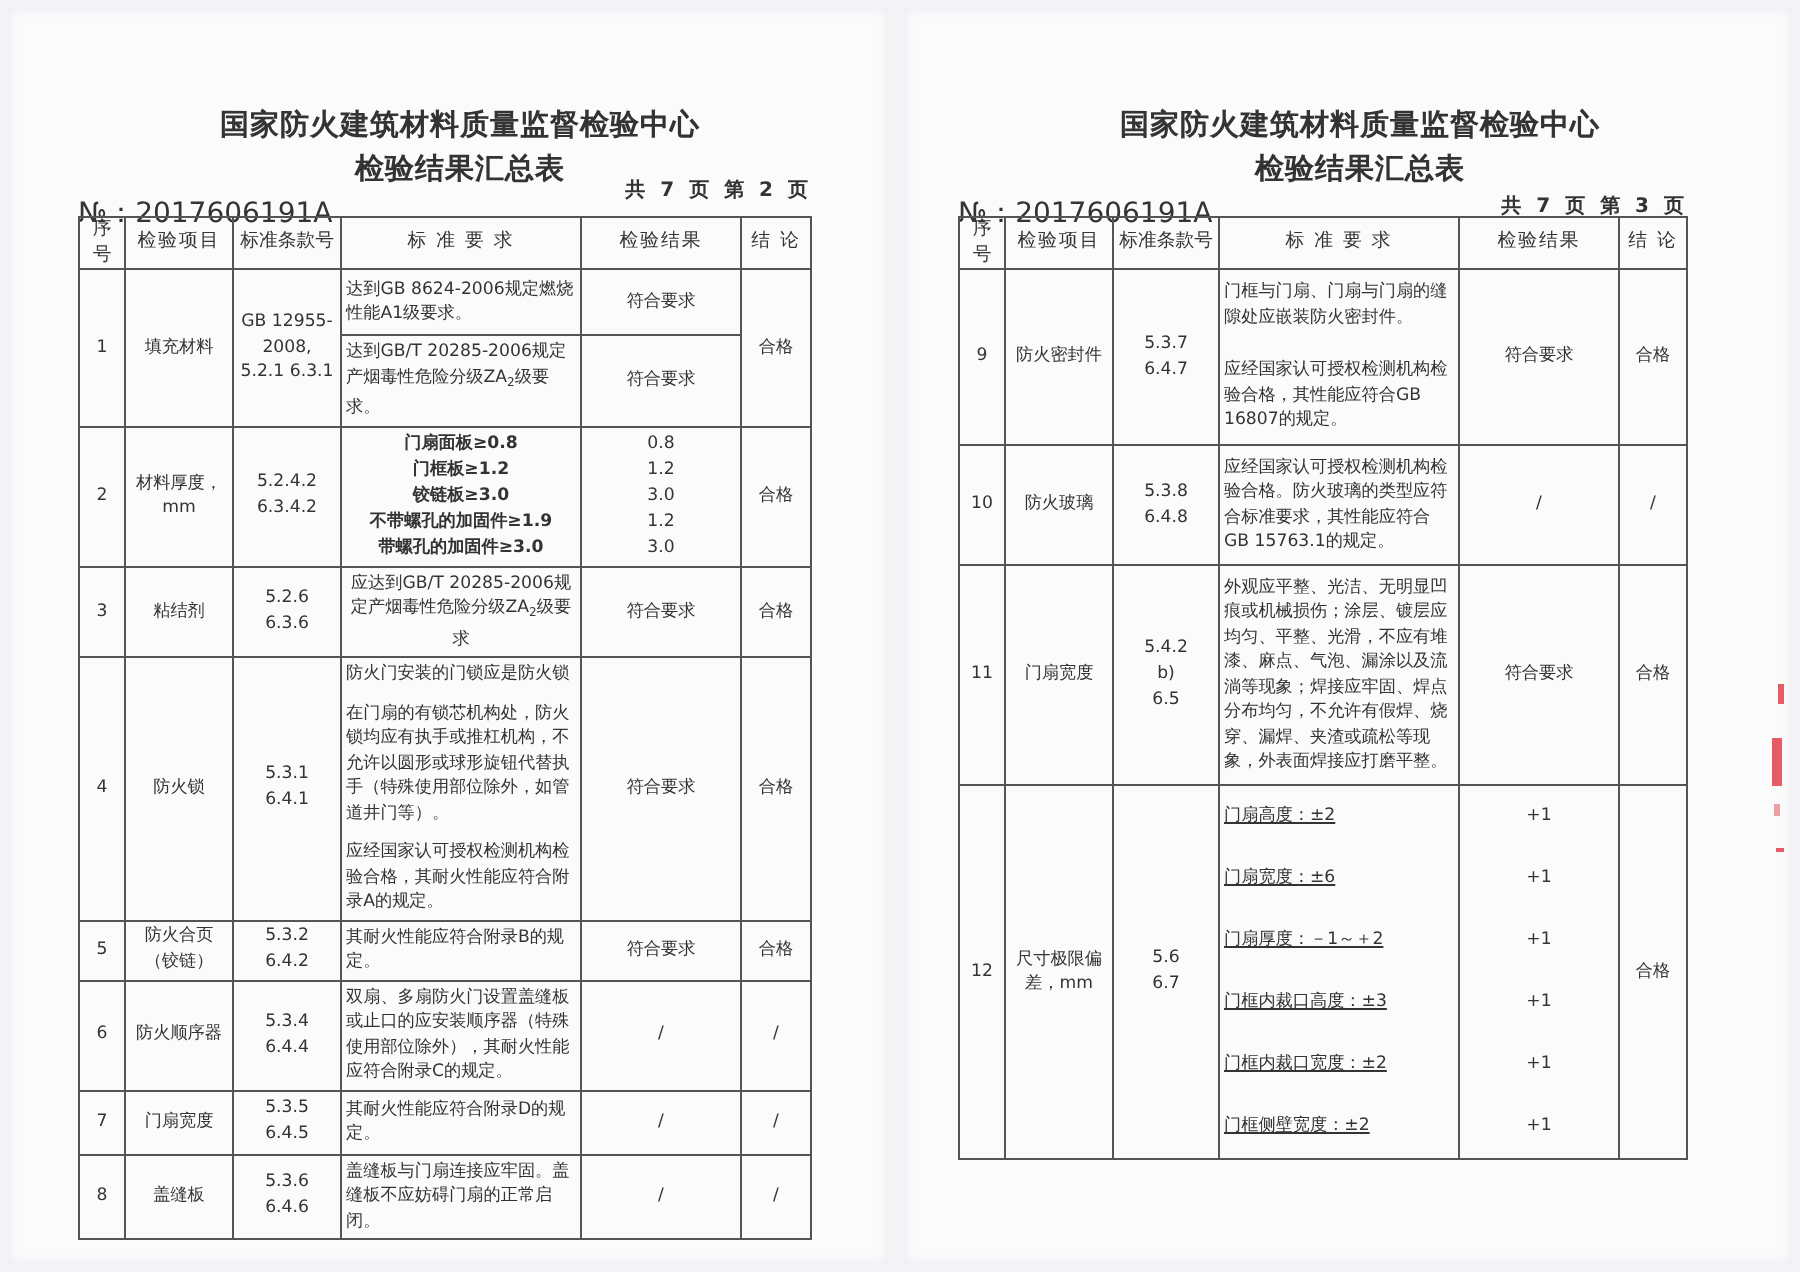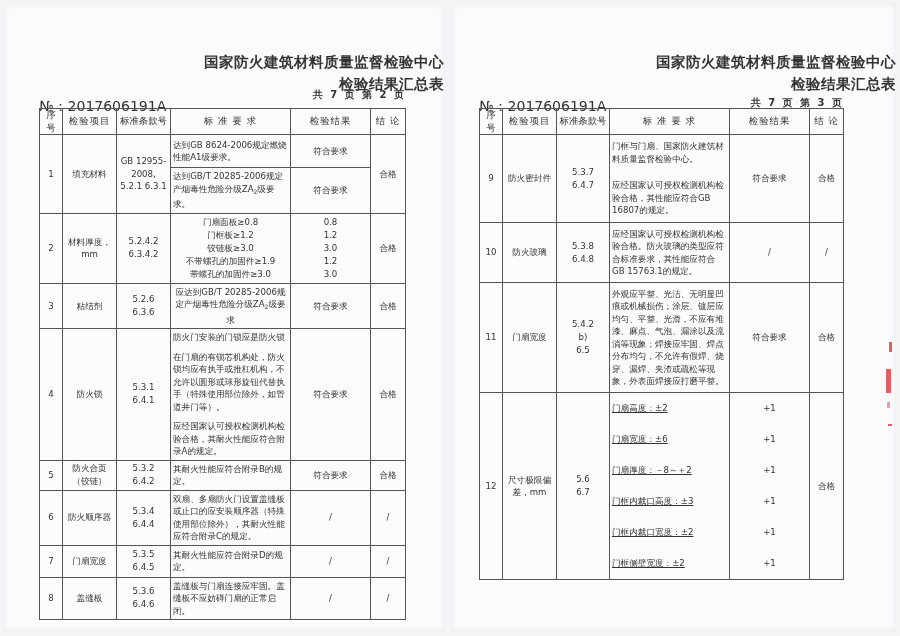--- a/index.html
+++ b/index.html
@@ -16,7 +16,7 @@
   .page.left { left:4px; width:440px; }
   .page.right { left:452px; width:444px; }
   .title {
-    position:absolute; left:12px; right:0; text-align:right;
+    position:absolute; left:12px; right:0; text-align:center;
     font-weight:bold; color:#333; letter-spacing:0.5px;
   }
   .t1 { font-size:14.5px; }

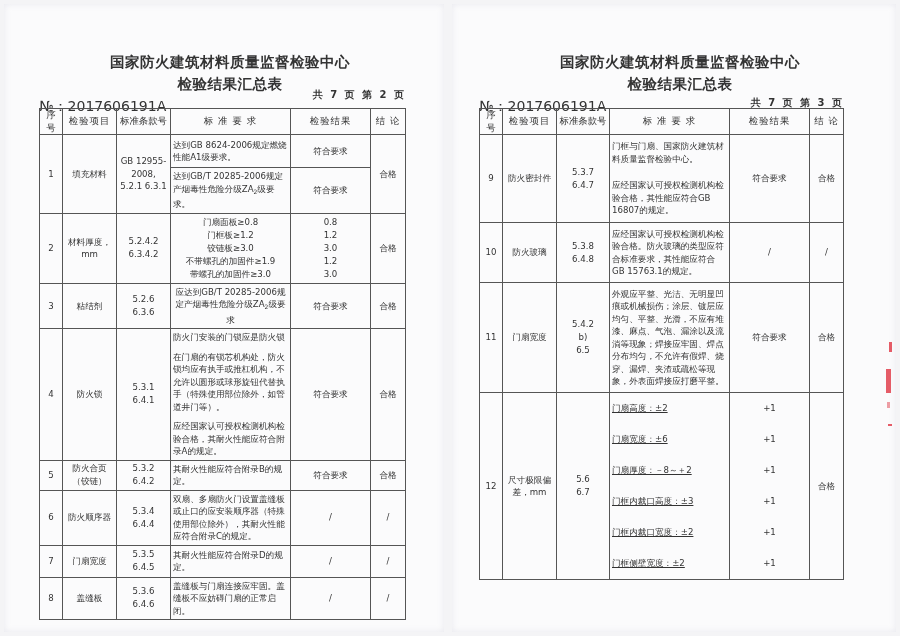--- a/index.html
+++ b/index.html
@@ -229,7 +229,7 @@
             <span class="list-line">6.4.7</span>
           </td>
       <td class="req">
-        <span class="para" style="margin-bottom:14px;">门框与门扇、国家防火建筑材料质量监督检验中心。</span>
+        <span class="para" style="margin-bottom:14px;">门框与门扇、门扇与门扇的缝隙处应嵌装防火密封件。</span>
         <span class="para">应经国家认可授权检测机构检验合格，其性能应符合GB 16807的规定。</span>
       </td>
       <td>符合要求</td>

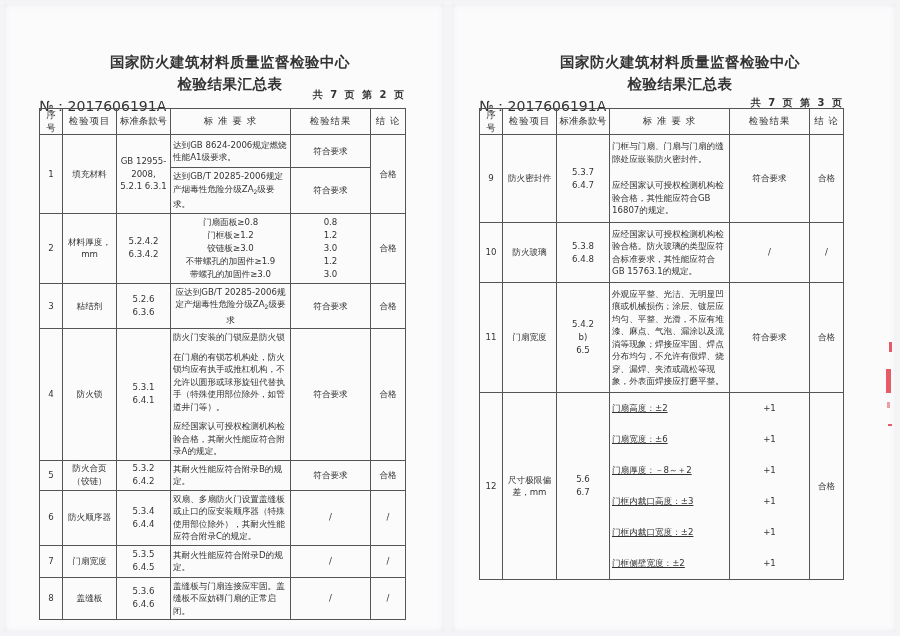--- a/index.html
+++ b/index.html
@@ -35,7 +35,7 @@
   }
   table.sheet th { font-size:9.4px; letter-spacing:1px; height:18px; }
   td.req { text-align:left !important; font-weight:bold; padding:2px 2px !important; }
-  td.req.center { text-align:center !important; font-weight:normal; }
+  td.req.center { text-align:center !important; font-weight:bold; }
   .para { display:block; margin:0 0 7px 0; }
   .para:last-child { margin-bottom:0; }
   .sub { font-size:6px; vertical-align:-2px; }

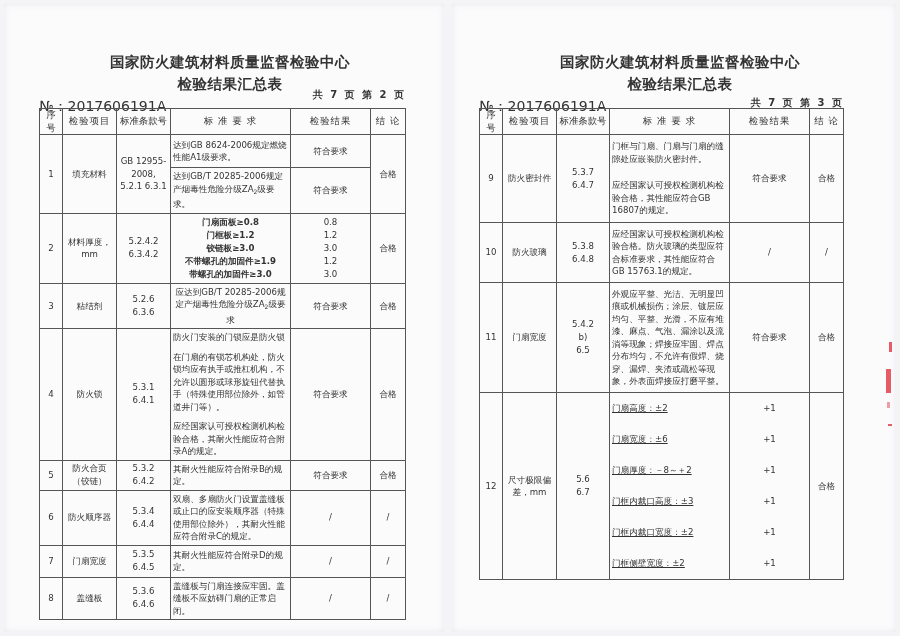--- a/index.html
+++ b/index.html
@@ -271,7 +271,7 @@
       <td class="req" style="vertical-align:top; padding:0 2px !important;text-decoration:underline;">
         <span class="dim-line">门扇高度：±2</span>
         <span class="dim-line">门扇宽度：±6</span>
-        <span class="dim-line">门扇厚度：－8～＋2</span>
+        <span class="dim-line">门扇厚度：－1～＋2</span>
         <span class="dim-line">门框内裁口高度：±3</span>
         <span class="dim-line">门框内裁口宽度：±2</span>
         <span class="dim-line">门框侧壁宽度：±2</span>

